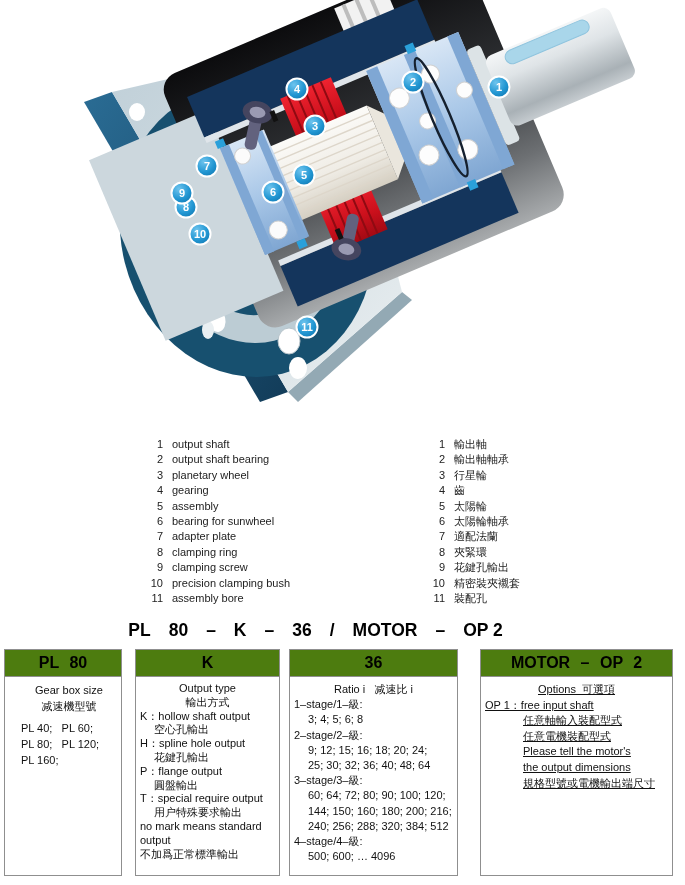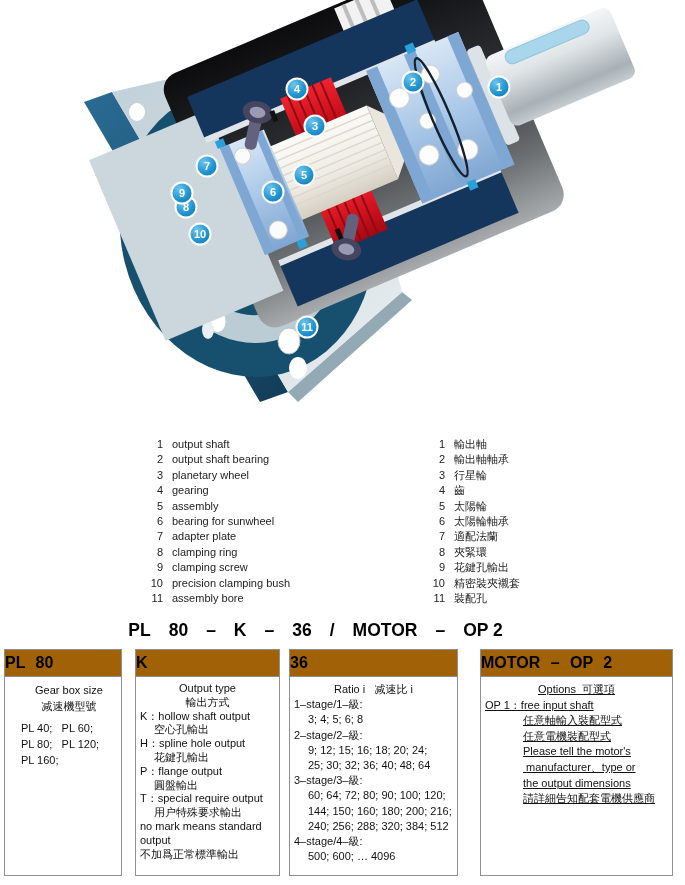--- a/index.html
+++ b/index.html
@@ -24,8 +24,8 @@
   .box2{left:135px;width:145px;}
   .box3{left:289px;width:169px;}
   .box4{left:480px;width:193px;}
-  .box-header{height:26px;background:#a16207;border-bottom:1px solid #8f8f8f;
-              font-weight:bold;font-size:16px;line-height:26px;
+  .box-header{height:26px;background:#4d7c0f;border-bottom:1px solid #8f8f8f;
+              font-weight:bold;text-align:center;font-size:16px;line-height:26px;
               word-spacing:6px;color:#000;}
   .box-body{padding:5px 4px 0 4px;}
   .bl{font-size:11px;line-height:13.8px;color:#111;white-space:pre-wrap;}

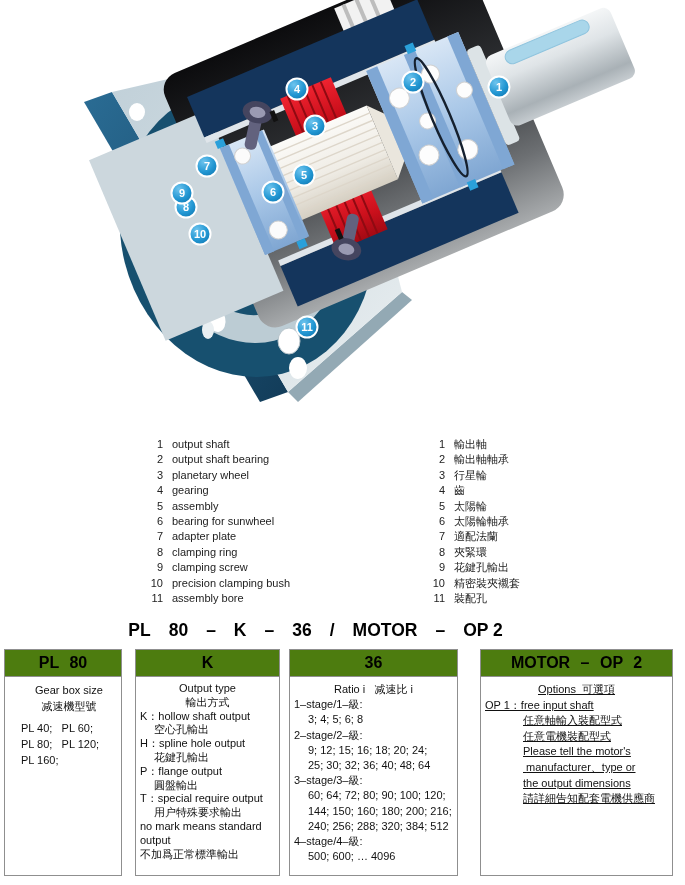--- a/index.html
+++ b/index.html
@@ -395,7 +395,6 @@
           <div class="bl i2">任意軸輸入裝配型式</div>
           <div class="bl i2">任意電機裝配型式</div>
           <div class="bl i2">Please tell the motor's</div>
-          <div class="bl i2"> manufacturer、type or</div>
           <div class="bl i2">the output dimensions</div>
           <div class="bl i2">請詳細告知配套電機供應商</div>
         </div>

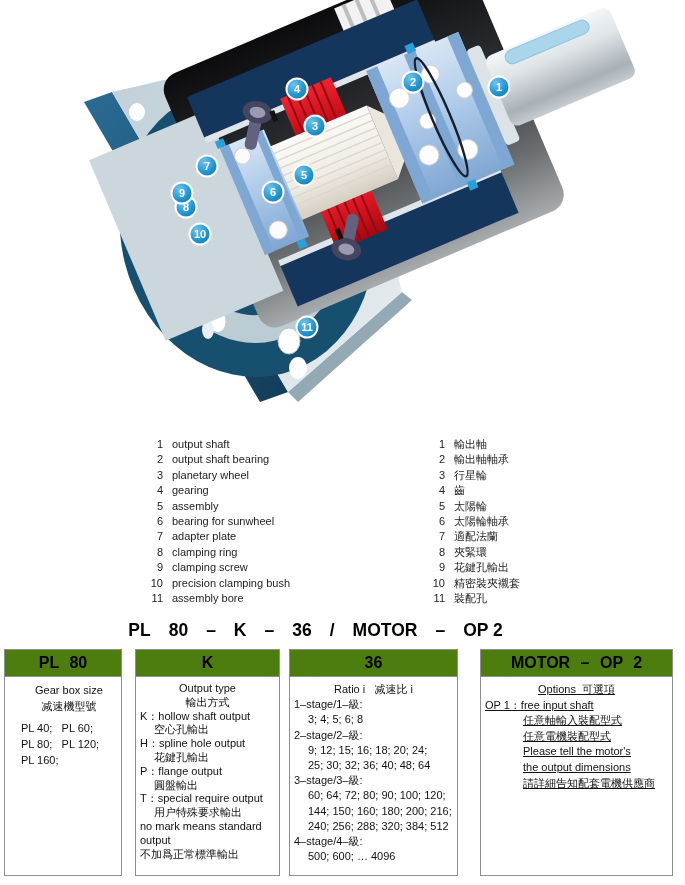--- a/index.html
+++ b/index.html
@@ -396,7 +396,7 @@
           <div class="bl i2">任意電機裝配型式</div>
           <div class="bl i2">Please tell the motor's</div>
           <div class="bl i2">the output dimensions</div>
-          <div class="bl i2">請詳細告知配套電機供應商</div>
+          <div class="bl i2">規格型號或電機輸出端尺寸</div>
         </div>
       </div>
     </div>

